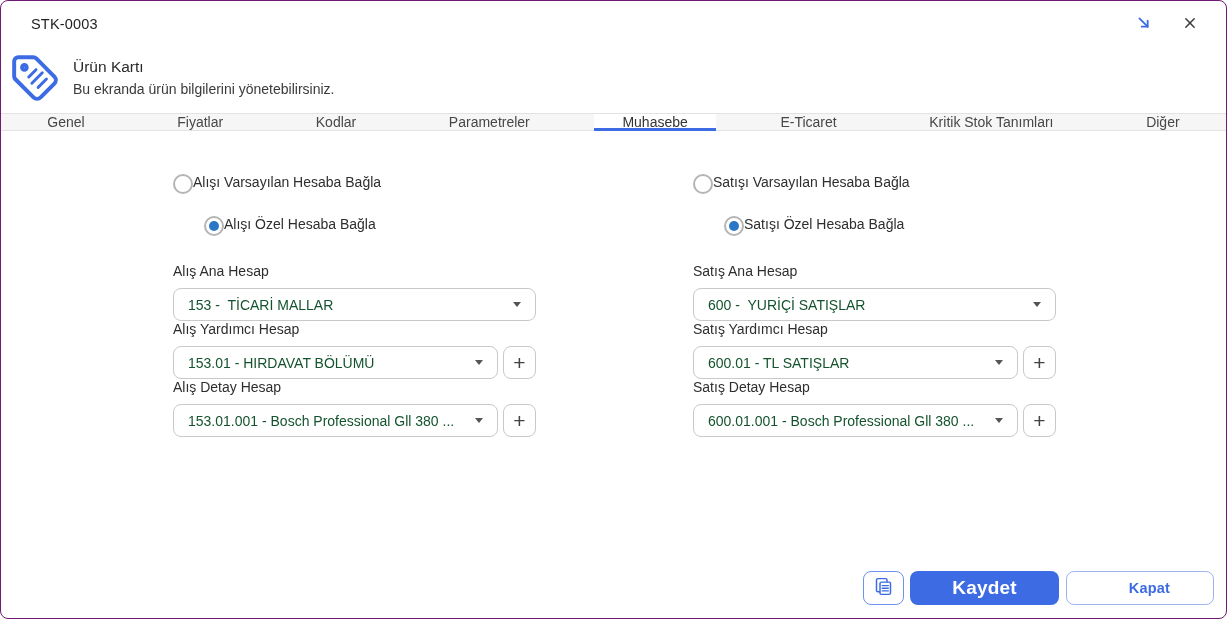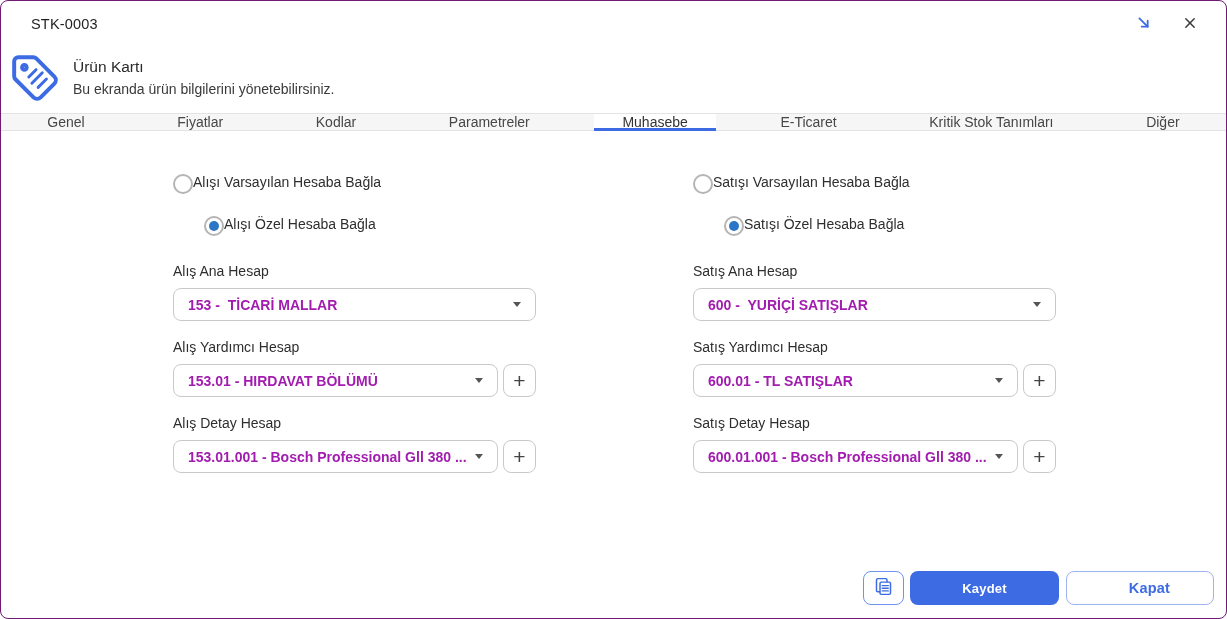--- a/index.html
+++ b/index.html
@@ -70,7 +70,7 @@
     padding: 0 14px; cursor: pointer; flex: 1; min-width: 0;
   }
   .select-value {
-    font-size: 14px; color: #a21caf; white-space: pre; overflow: hidden; font-weight: bold;
+    font-size: 14px; color: #14532d; white-space: pre; overflow: hidden;
   }
   .caret {
     width: 0; height: 0; flex: none; margin-left: 8px;

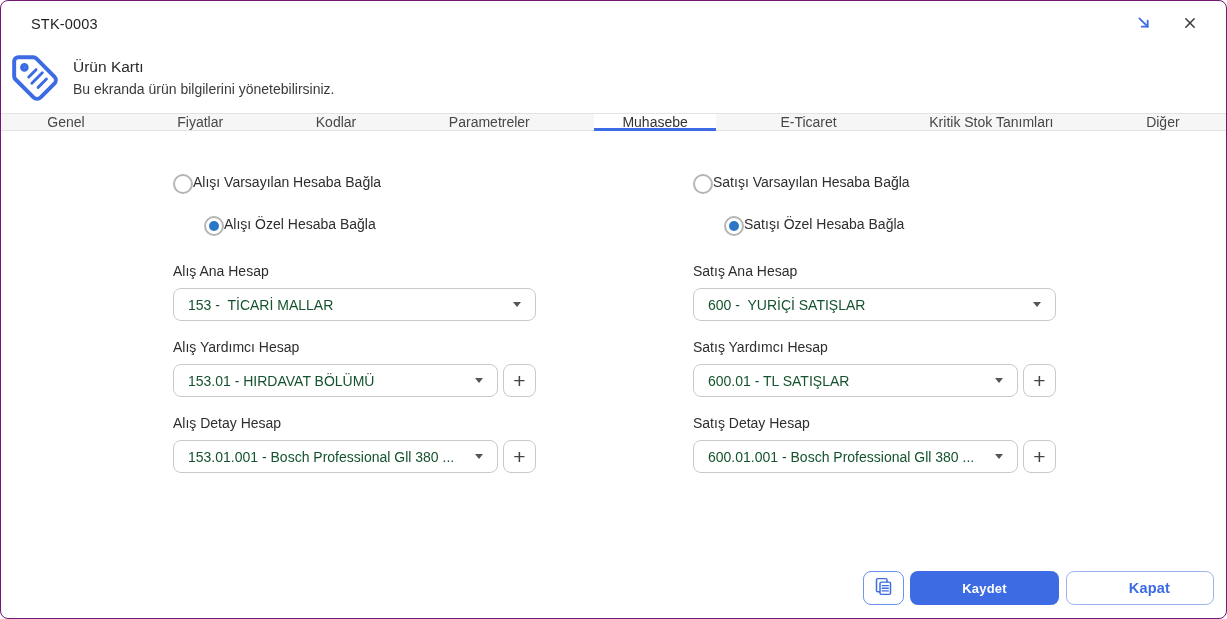--- a/index.html
+++ b/index.html
@@ -60,7 +60,7 @@
   }
   .radio-label { font-size: 14px; color: #2e2e2e; }
 
-  .field { margin-top: 18px; }
+  .field { }
   .field.first { margin-top: 27px; }
   .field-label { font-size: 14px; color: #2e2e2e; margin-bottom: 9px; }
   .field-row { display: flex; gap: 5px; }

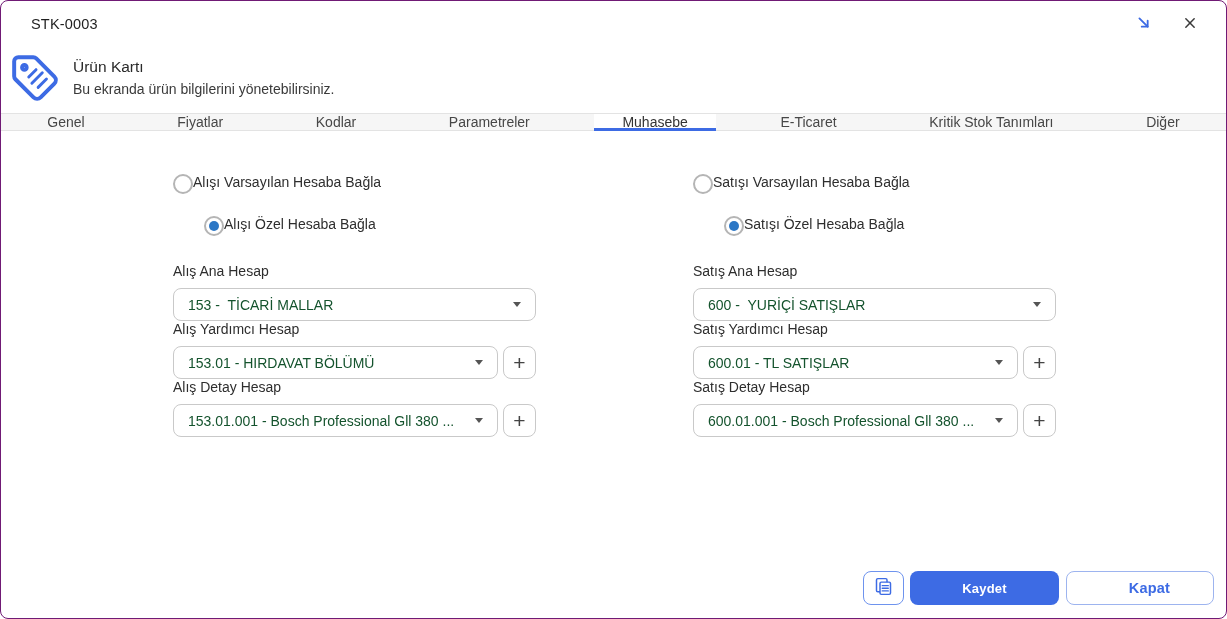--- a/index.html
+++ b/index.html
@@ -93,7 +93,7 @@
   .save-btn {
     position: absolute; left: 909px; top: 0; width: 149px; height: 34px;
     background: #3d6be4; color: #ffffff; border: none; border-radius: 8px;
-    font-size: 13px; font-weight: 600; cursor: pointer; letter-spacing: .2px;
+    font-size: 19px; font-weight: 600; cursor: pointer; letter-spacing: .2px;
     font-family: "Liberation Sans", sans-serif;
   }
   .close-btn {

